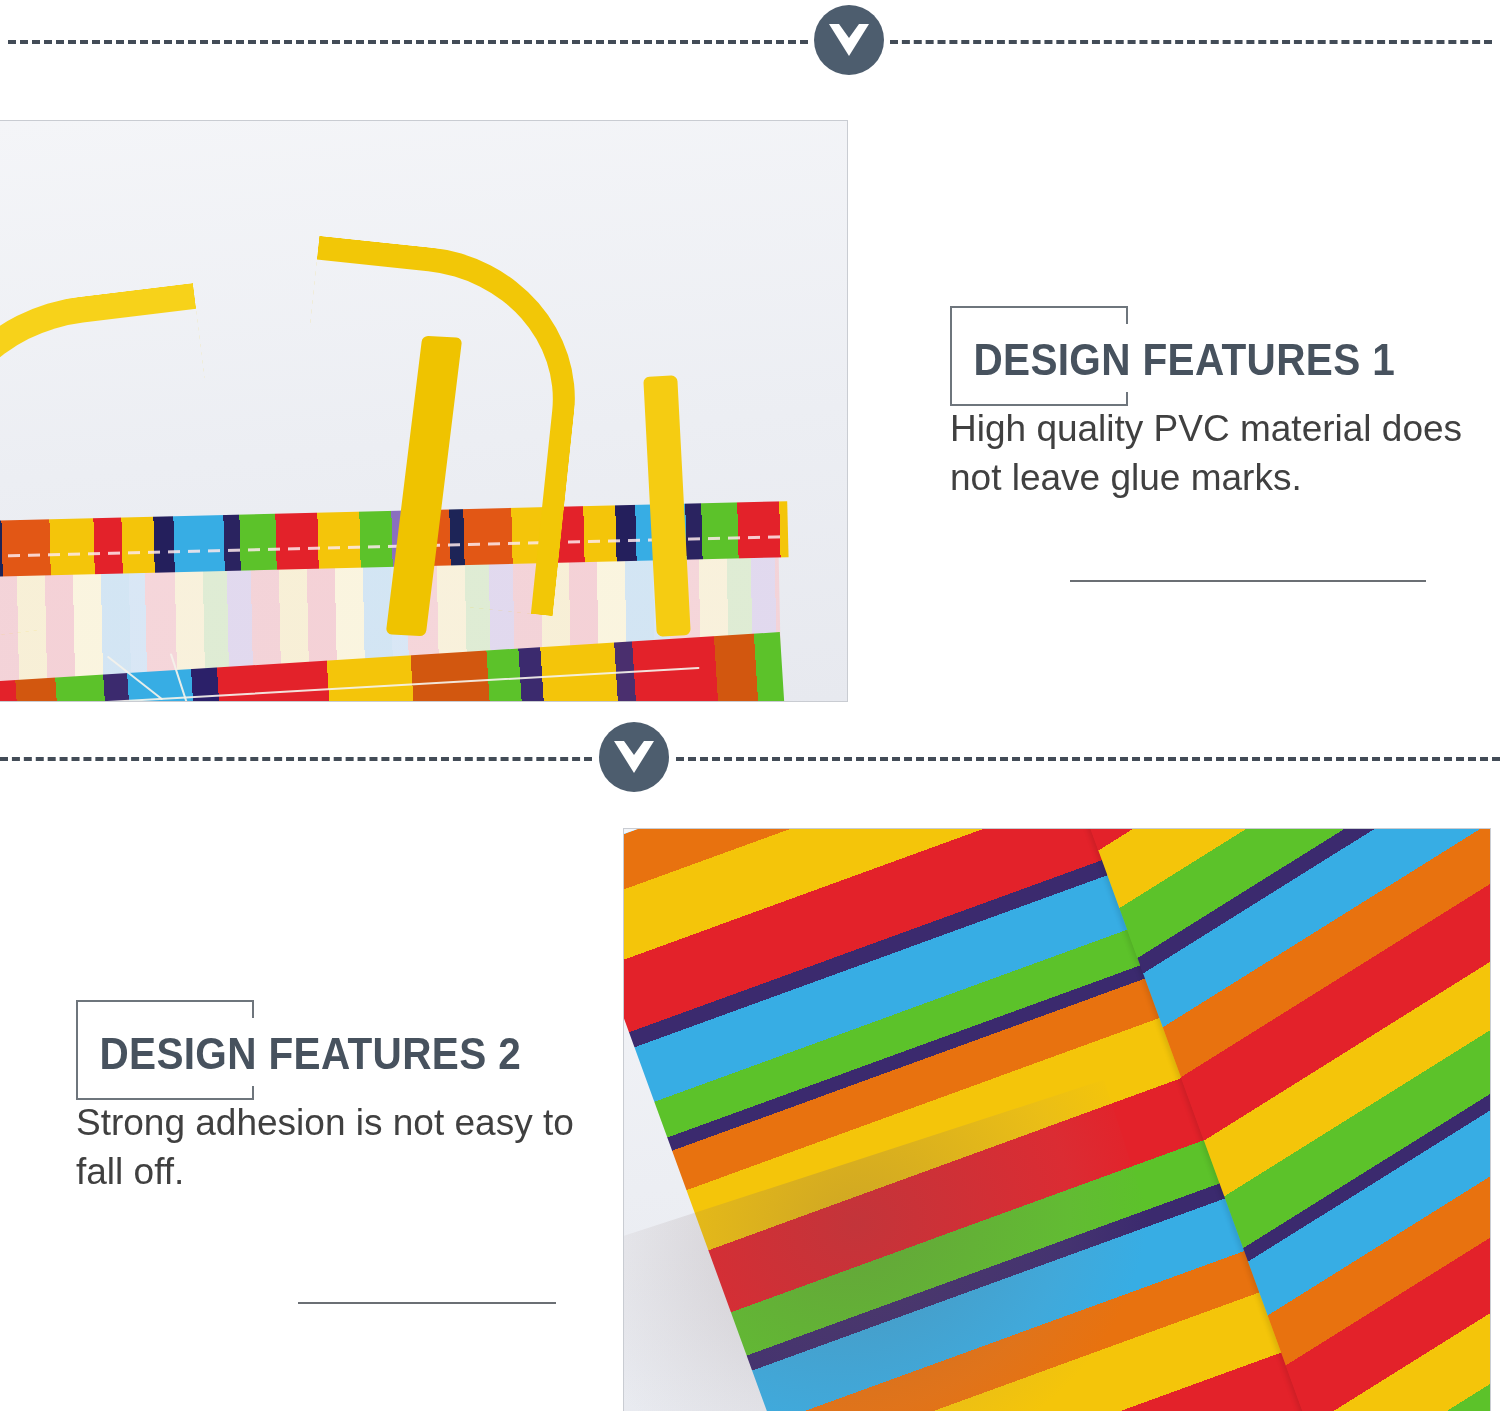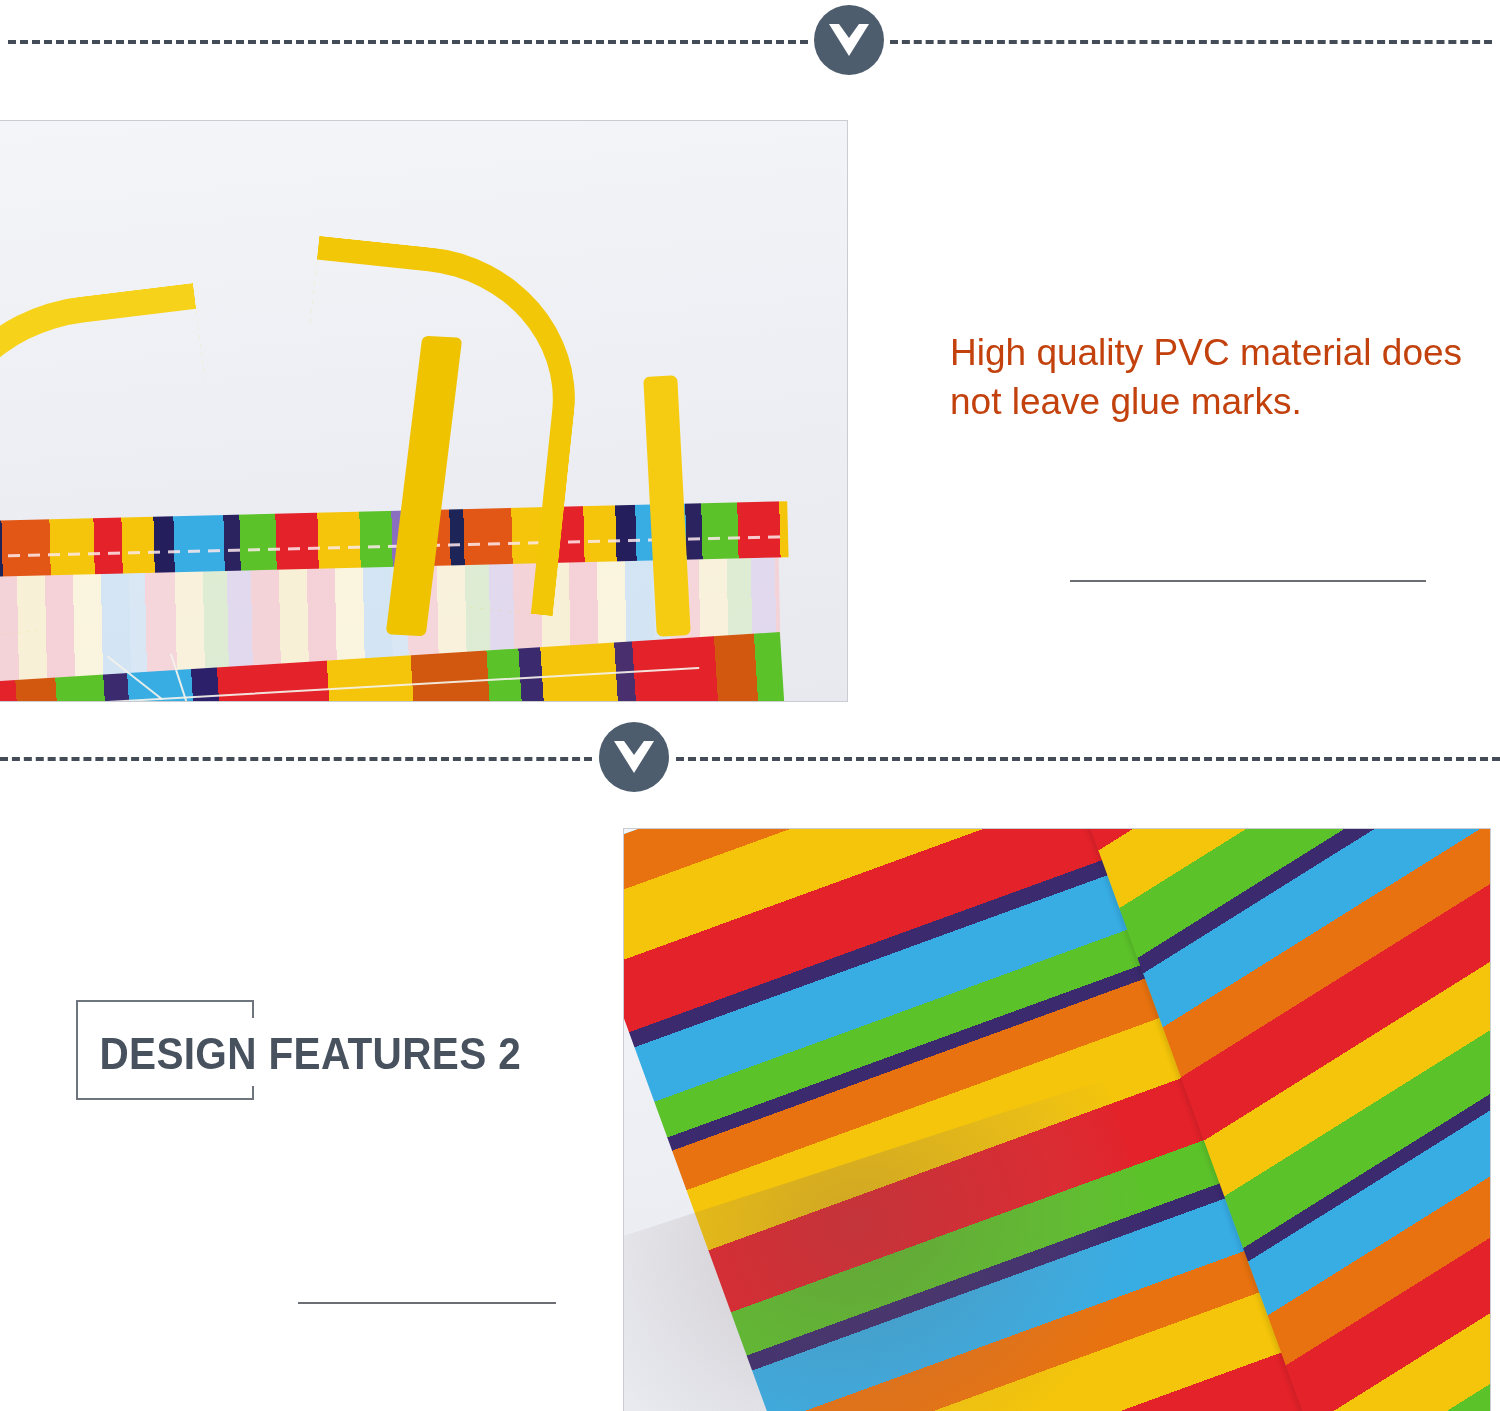--- a/index.html
+++ b/index.html
@@ -398,6 +398,12 @@
 </div>
 
 <div class="feature" id="feature-1">
+  <div class="feature-title-wrap">
+    <div class="feature-frame">
+      <div class="gap"></div>
+    </div>
+    <h2 class="feature-title">DESIGN FEATURES 1</h2>
+  </div>
   <p class="feature-body">High quality PVC material does not leave glue marks.</p>
   <div class="feature-rule"></div>
 </div>

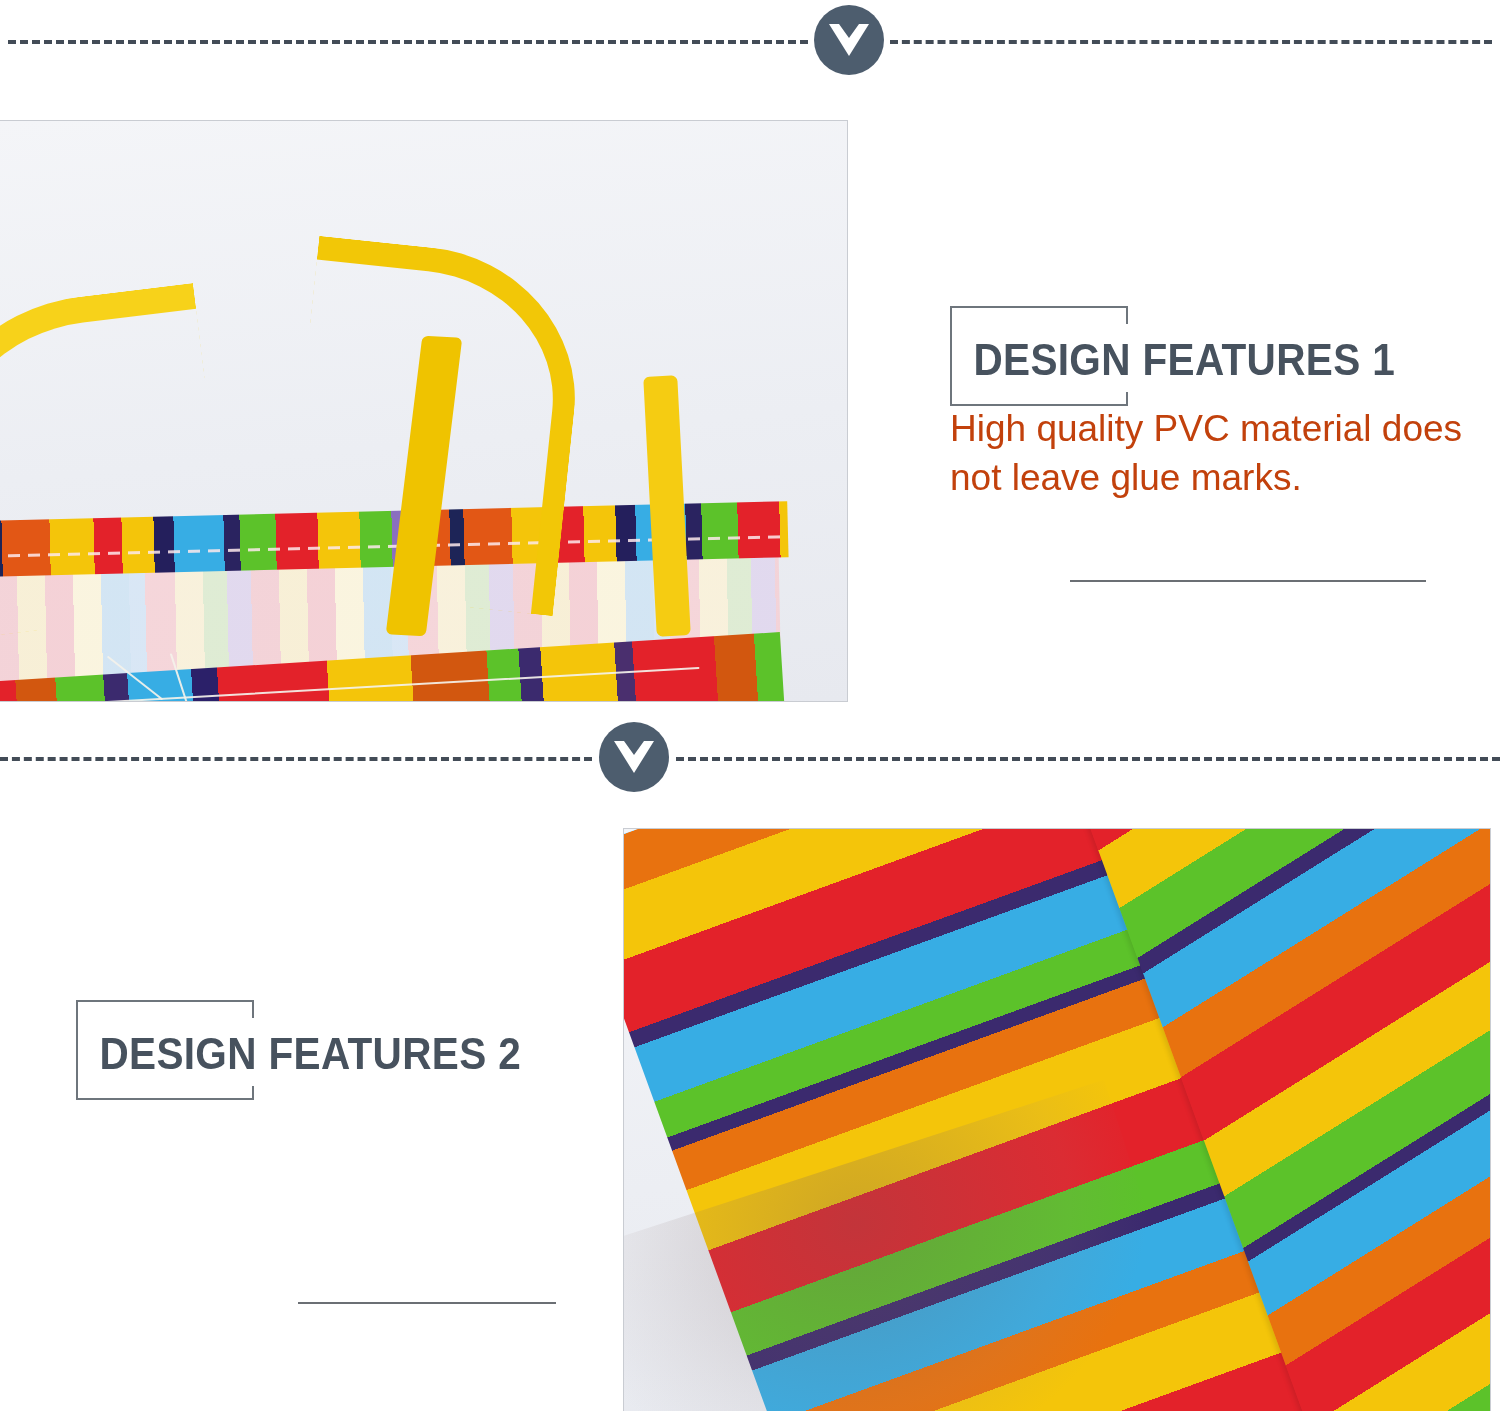--- a/index.html
+++ b/index.html
@@ -343,7 +343,7 @@
     font-family: "Liberation Sans", sans-serif;
     font-size: 37px;
     line-height: 1.33;
-    color: #c2410c;
+    color: #404040;
     font-weight: 400;
   }
   .feature-rule {

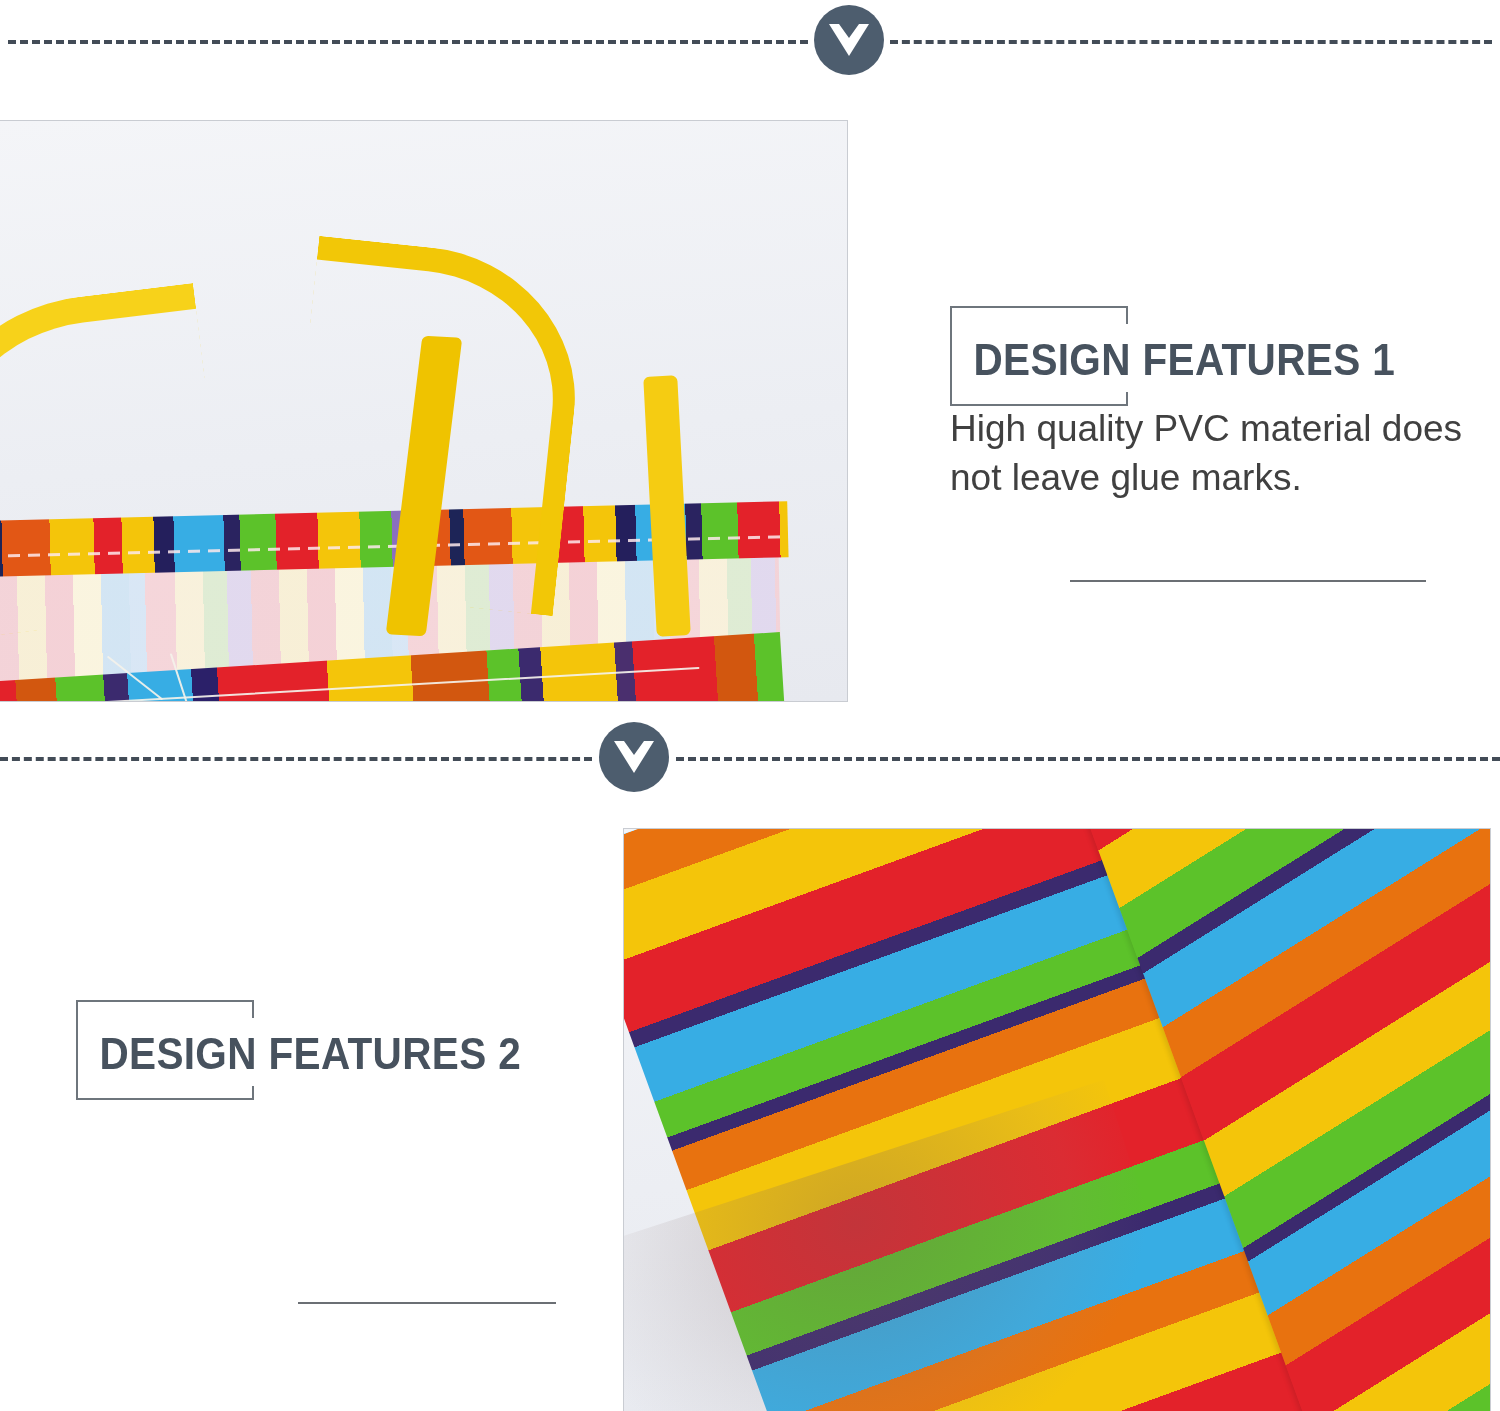--- a/index.html
+++ b/index.html
@@ -425,6 +425,7 @@
     </div>
     <h2 class="feature-title">DESIGN FEATURES 2</h2>
   </div>
+  <p class="feature-body">Strong adhesion is not easy to fall off.</p>
   <div class="feature-rule"></div>
 </div>
 

